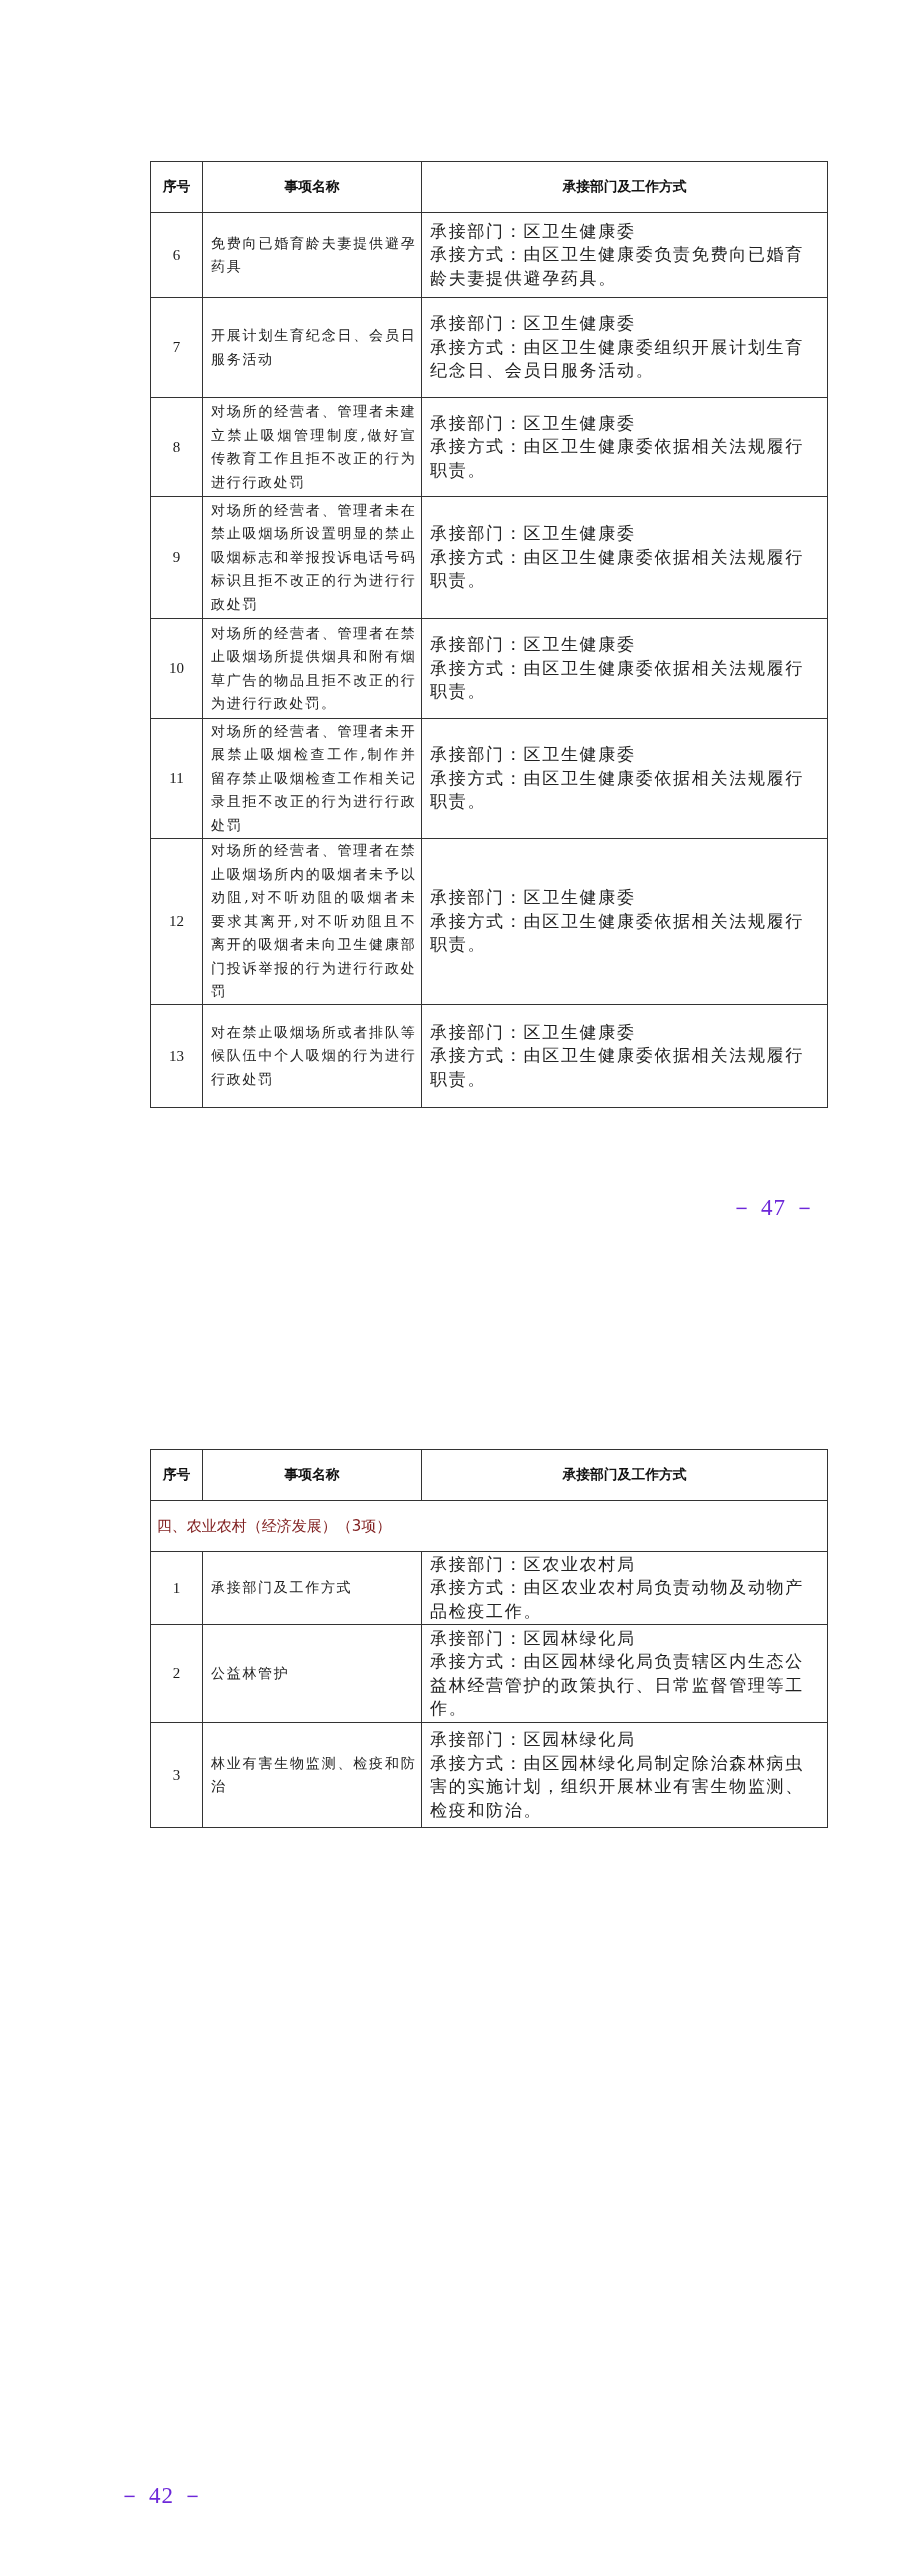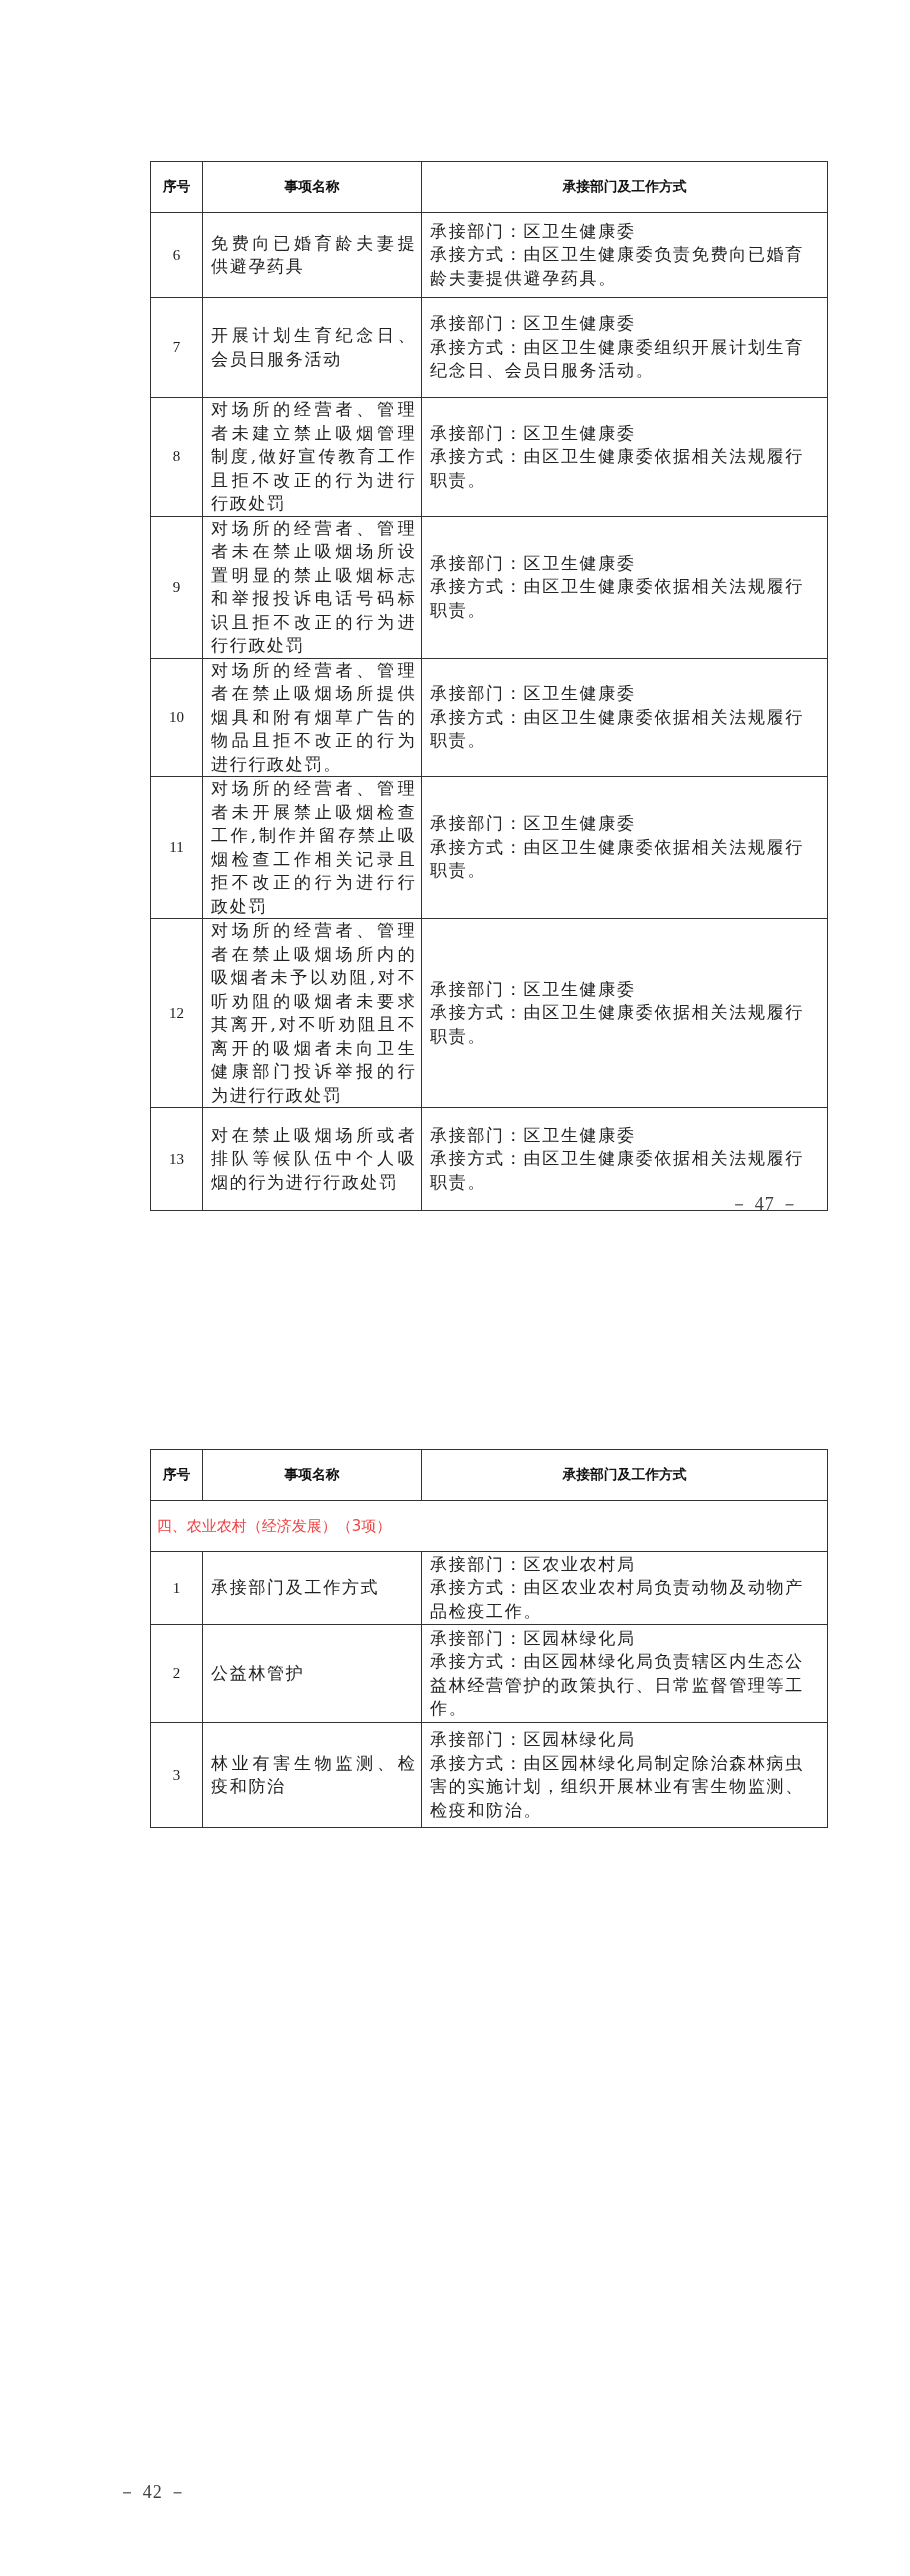--- a/index.html
+++ b/index.html
@@ -14,7 +14,7 @@
   .page-table th { font-family: "DejaVu Sans", "Liberation Sans", sans-serif; font-weight: bold;
                    font-size: 13.8px; text-align: center; height: 50px; color: #111; }
   .idx { text-align: center; font-size: 15px; font-family: "Liberation Serif", "DejaVu Serif", serif; }
-  .name { font-size: 17px; line-height: 23.5px; padding: 0 4.6px 0 8px !important;
+  .name { font-size: 14px; line-height: 23.5px; padding: 0 4.6px 0 8px !important;
           letter-spacing: 1.7px; text-align: justify; color: #222; }
   .dept { font-size: 17px; line-height: 23.5px; padding: 0 4.6px 0 8px !important;
           letter-spacing: 1.7px; color: #222; }

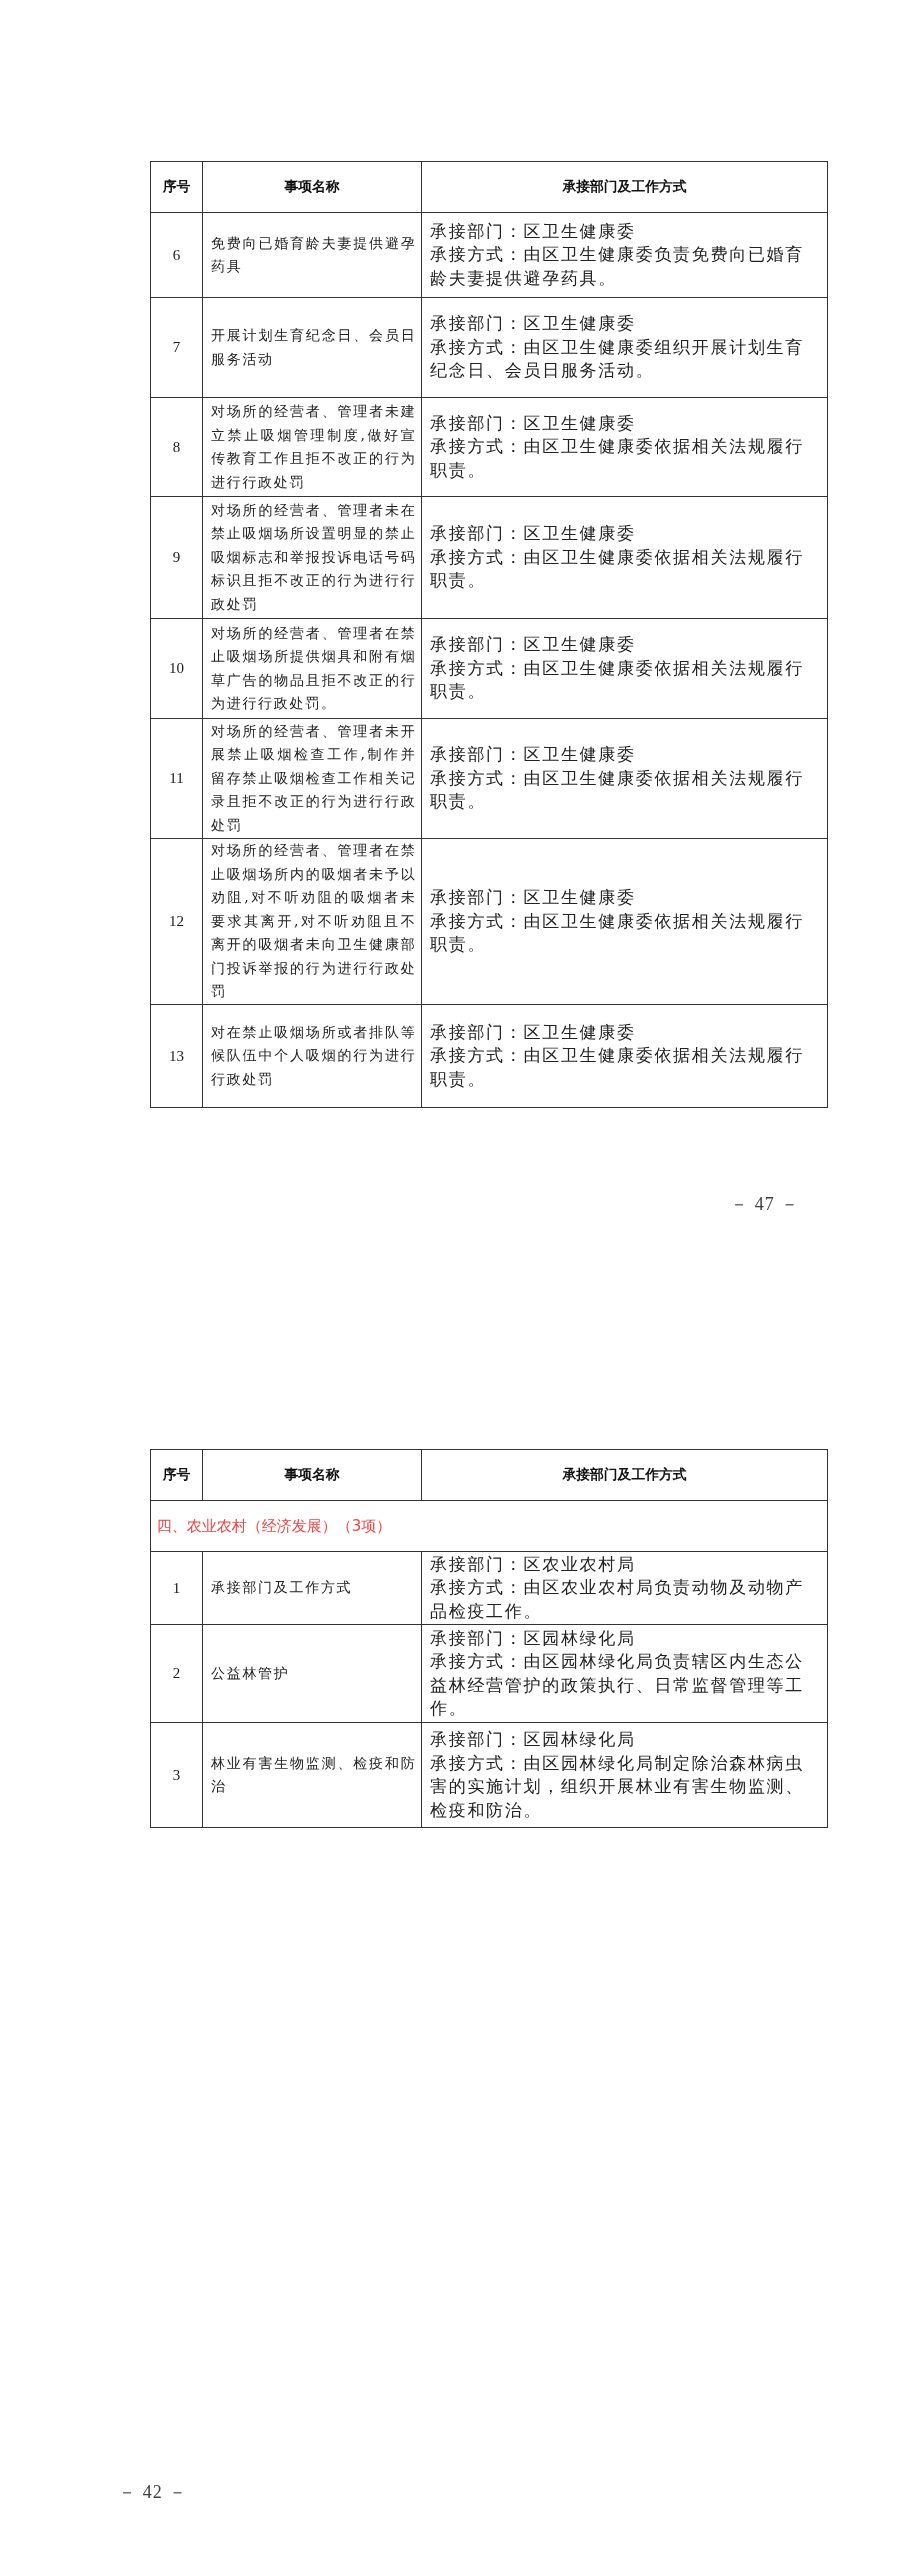--- a/index.html
+++ b/index.html
@@ -22,7 +22,7 @@
   .section-cell { font-family: "DejaVu Sans", "Liberation Sans", sans-serif; font-size: 15px;
                   padding-left: 5.7px !important; color: #ef4444; }
   .page-num { position: absolute; font-family: "Liberation Serif", "DejaVu Serif", serif;
-              font-size: 18px; color: #404040; letter-spacing: 1.1px; white-space: pre; }
+              font-size: 23px; color: #6d28d9; letter-spacing: 1.1px; white-space: pre; }
 </style>
 </head>
 <body>

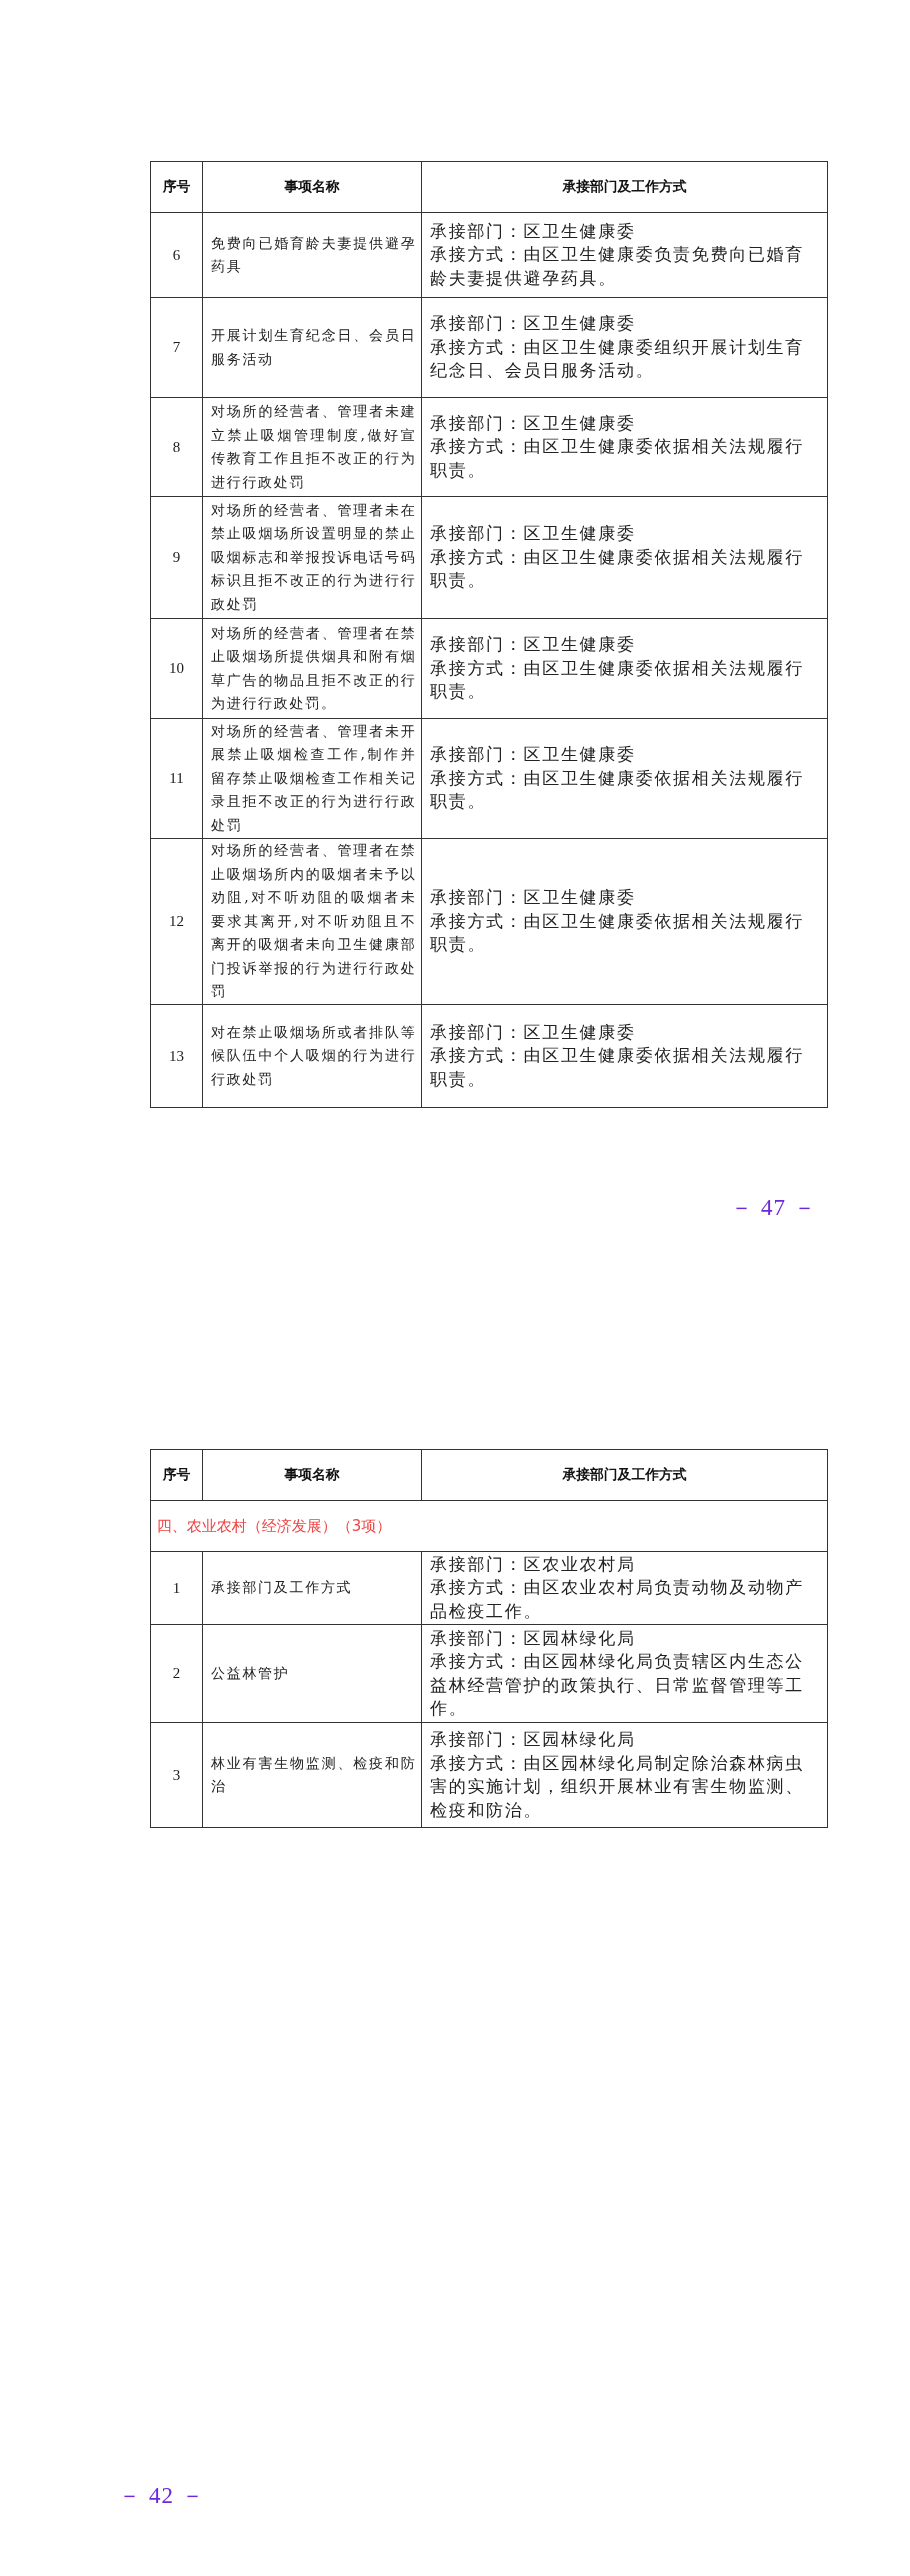--- a/index.html
+++ b/index.html
@@ -20,7 +20,7 @@
           letter-spacing: 1.7px; color: #222; }
   .dept .line { display: block; }
   .section-cell { font-family: "DejaVu Sans", "Liberation Sans", sans-serif; font-size: 15px;
-                  padding-left: 5.7px !important; color: #ef4444; }
+                  padding-left: 5.7px !important; color: #7f1d1d; }
   .page-num { position: absolute; font-family: "Liberation Serif", "DejaVu Serif", serif;
               font-size: 23px; color: #6d28d9; letter-spacing: 1.1px; white-space: pre; }
 </style>

